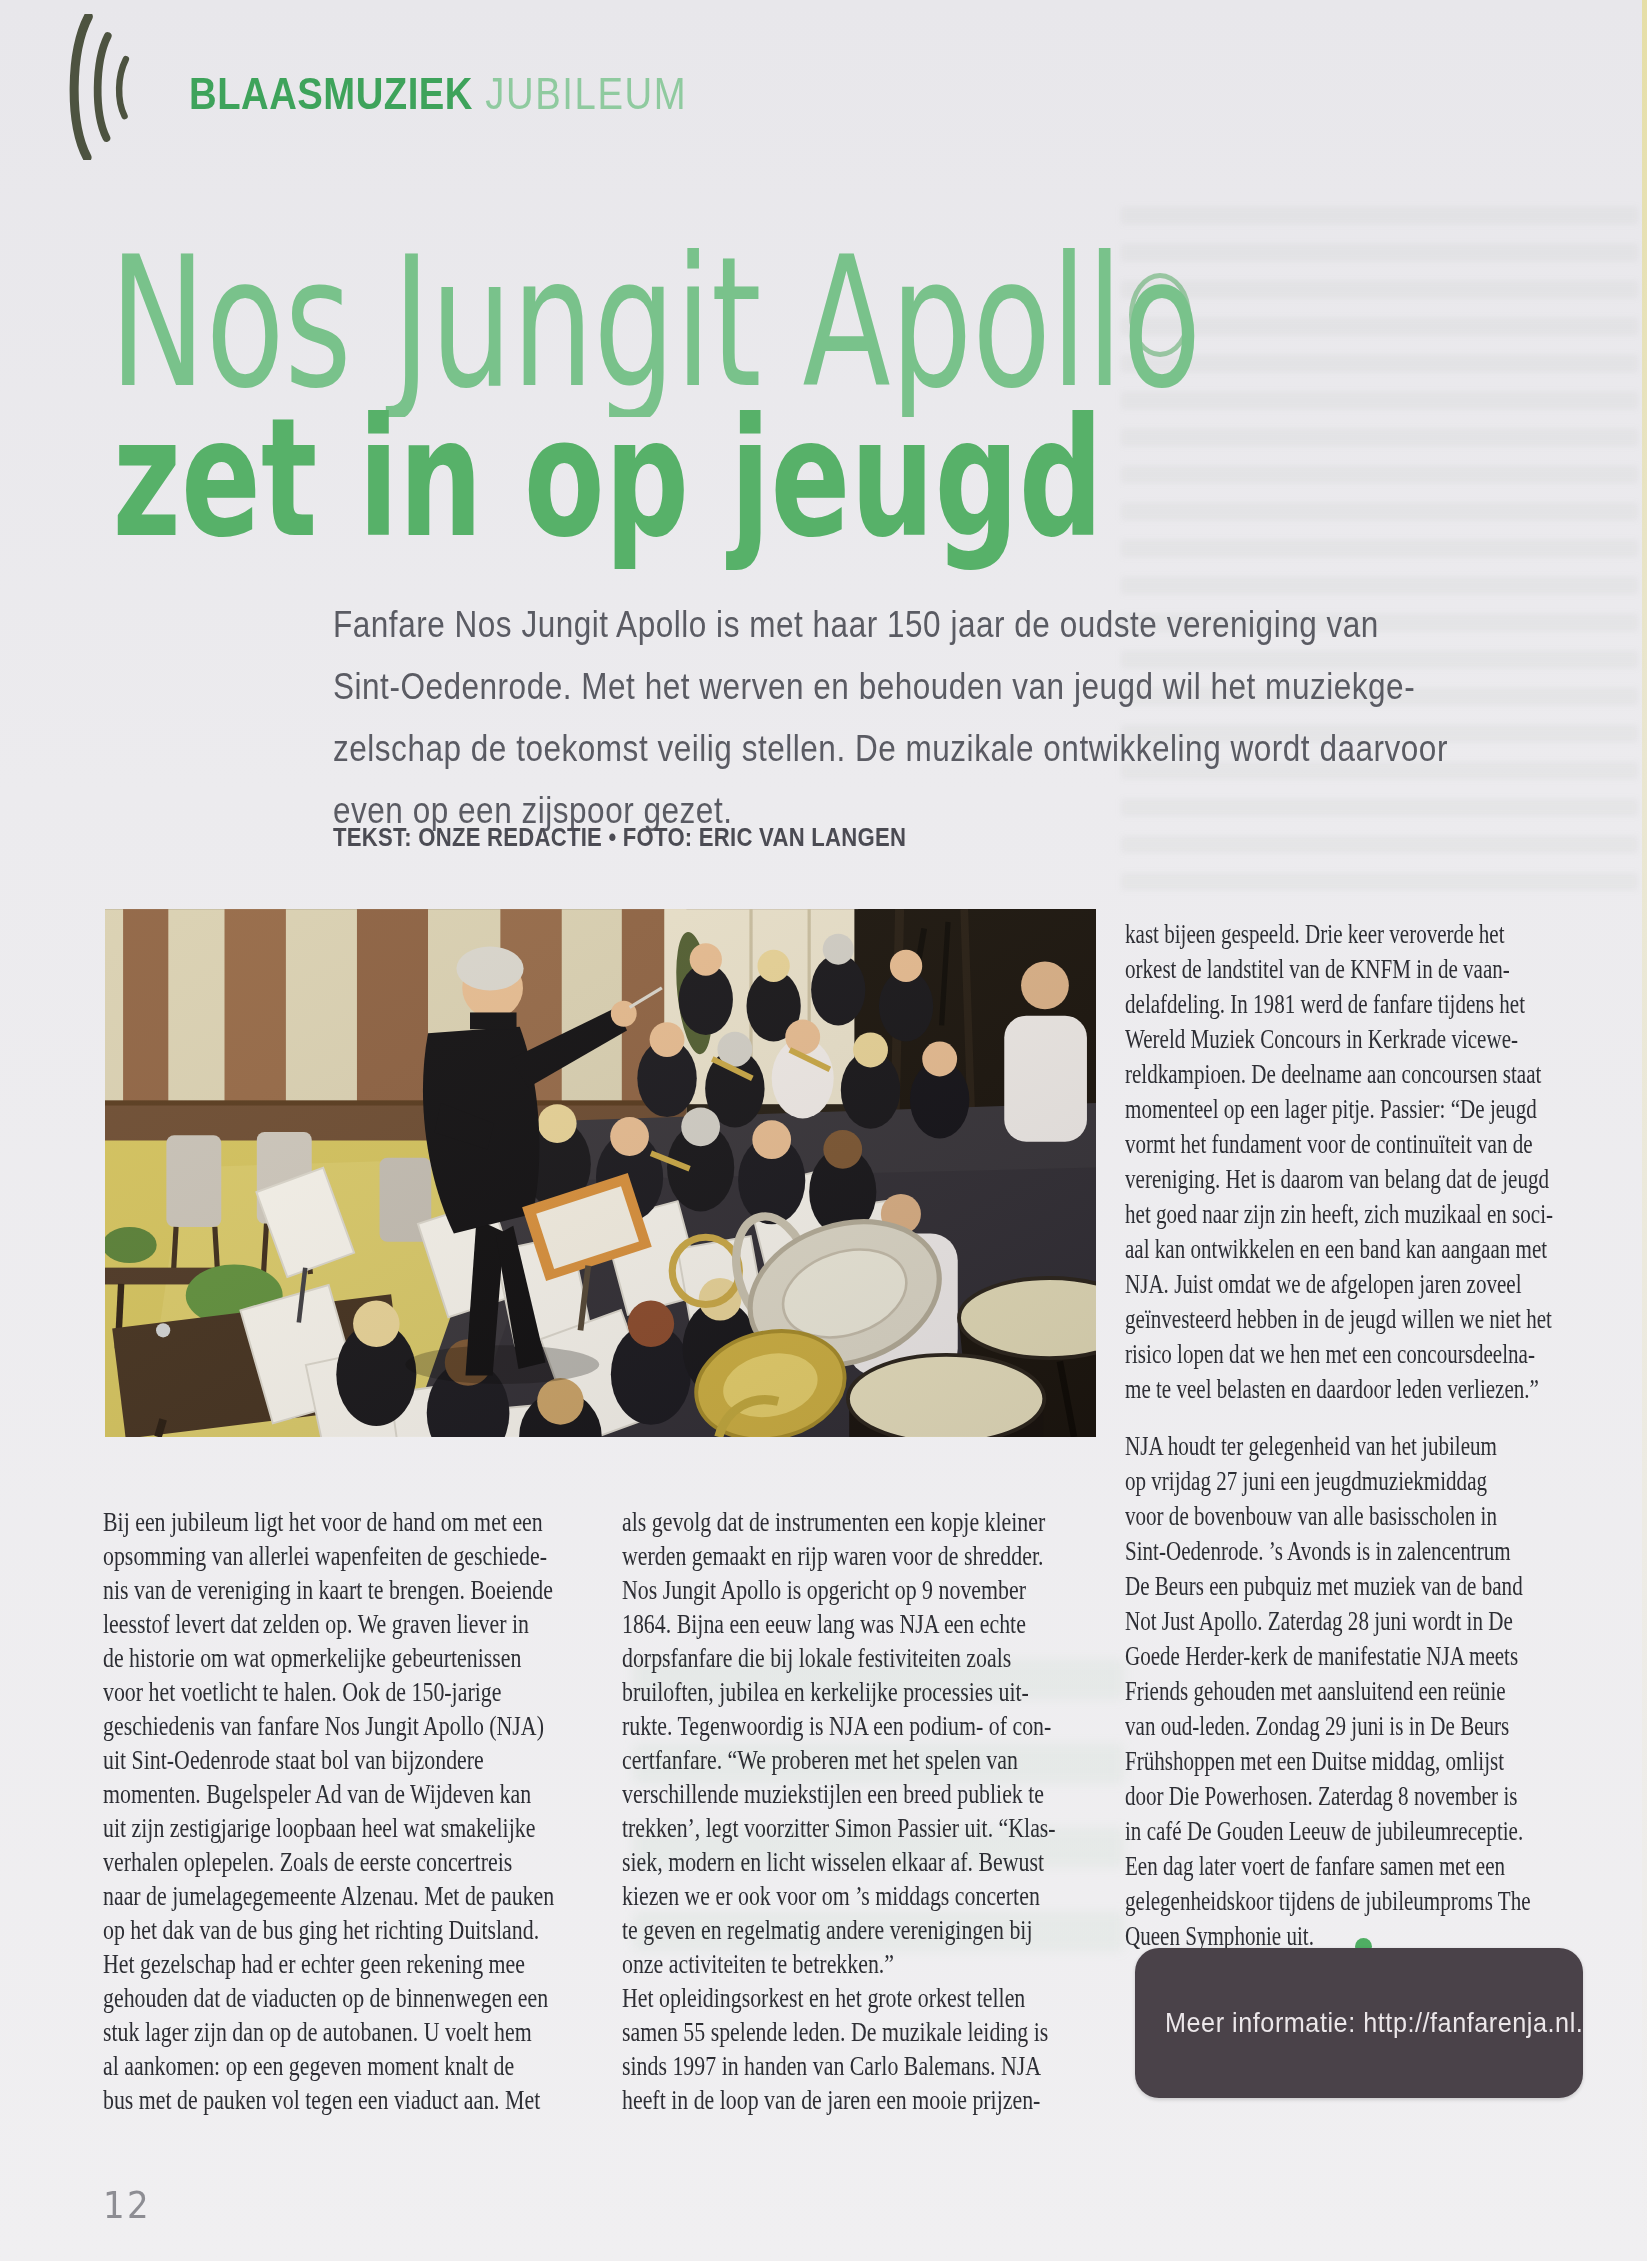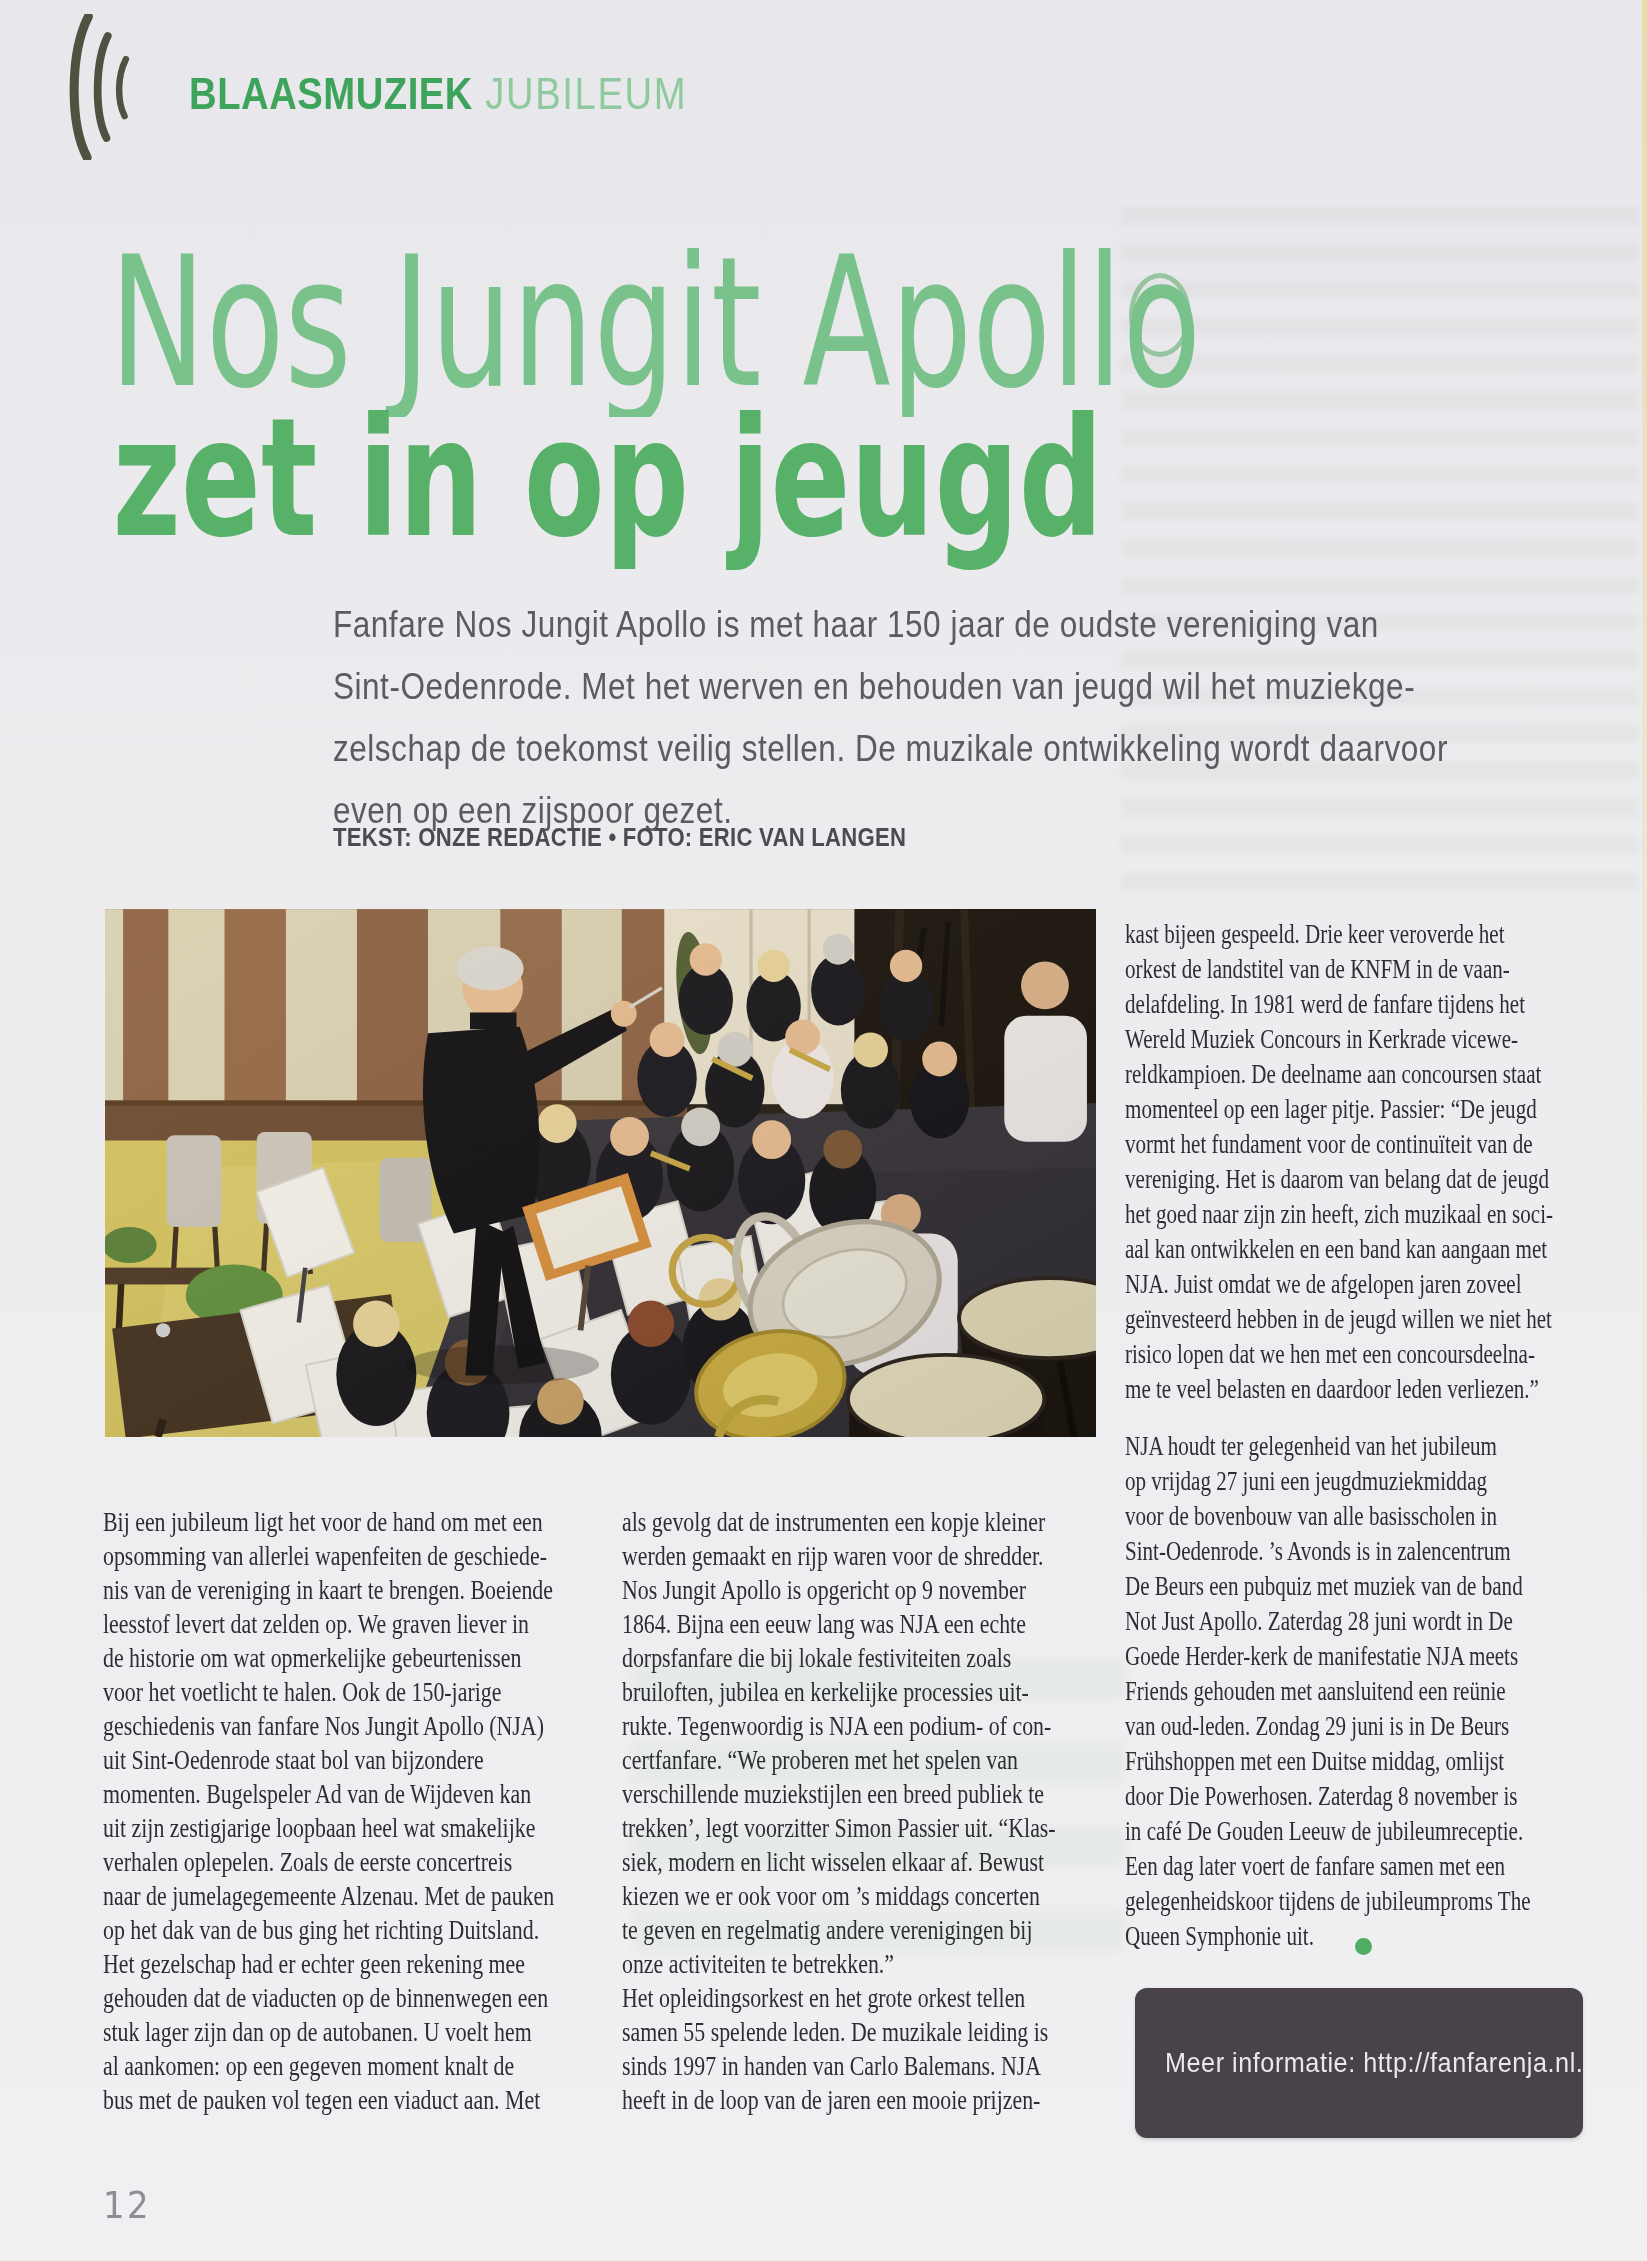--- a/index.html
+++ b/index.html
@@ -81,8 +81,8 @@
 
   
   .infobox{
-    left:1135px;top:1988px;width:448px;height:150px;
-    background:#4a4249;border-radius:12px;
+    left:1135px;top:1948px;width:448px;height:150px;
+    background:#4a4249;border-radius:24px;
     box-shadow:0 1.9px 3.9px rgba(0,0,0,0.15);
   }
   .infobox-label{

